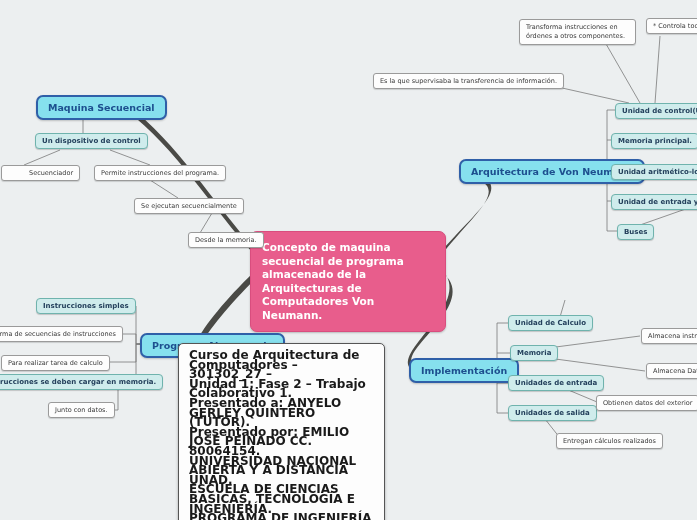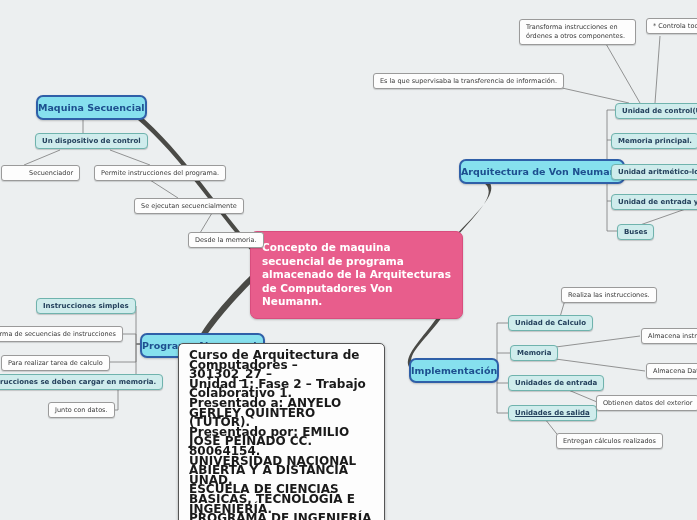--- a/index.html
+++ b/index.html
@@ -37,7 +37,7 @@
     color:#1d4f8f;
     font-weight:bold;
     font-size:9.5px;
-    padding:5px 0;
+    padding:5px 10px;
     box-shadow:0 1px 2px rgba(0,0,0,.2);
   }
   

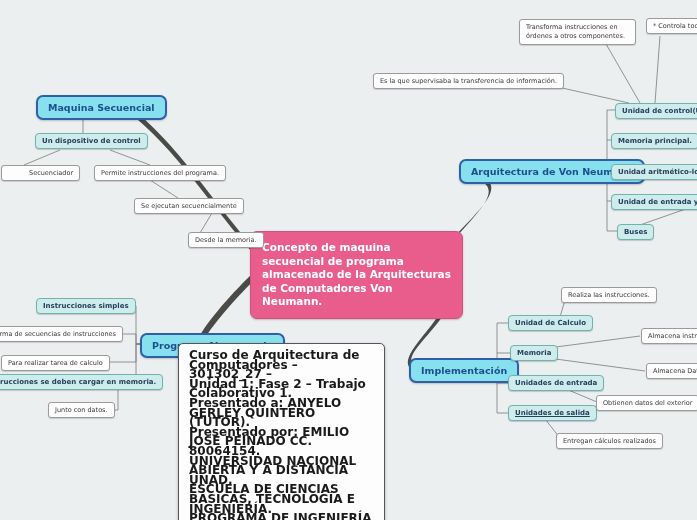--- a/index.html
+++ b/index.html
@@ -136,7 +136,7 @@
     </g>
   </svg>
 
-  <div class="node central" style="left:250px;top:231px;width:213px;">Concepto de maquina secuencial de programa almacenado de la Arquitecturas de Computadores Von Neumann.</div>
+  <div class="node central" style="left:250px;top:231px;width:196px;">Concepto de maquina secuencial de programa almacenado de la Arquitecturas de Computadores Von Neumann.</div>
 
   <div class="node main" style="left:36px;top:95px;">Maquina Secuencial</div>
   <div class="node sub" style="left:35px;top:133px;">Un dispositivo de control</div>

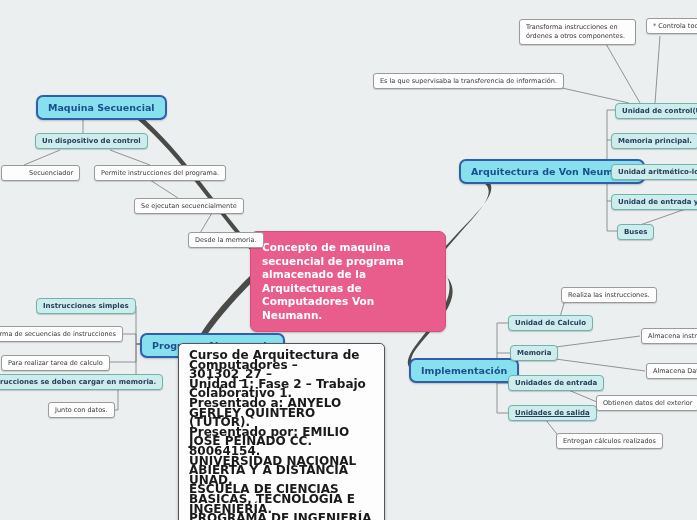--- a/index.html
+++ b/index.html
@@ -169,7 +169,6 @@
   <div class="node sub" style="left:508px;top:375px;">Unidades de entrada</div>
   <div class="node sub" style="left:508px;top:405px;text-decoration:underline;">Unidades de salida</div>
 
-  <div class="node leaf" style="left:561px;top:287px;">Realiza las instrucciones.</div>
   <div class="node leaf" style="left:641px;top:328px;">Almacena instru</div>
   <div class="node leaf" style="left:646px;top:363px;">Almacena Datos</div>
   <div class="node leaf" style="left:596px;top:395px;">Obtienen datos del exterior</div>

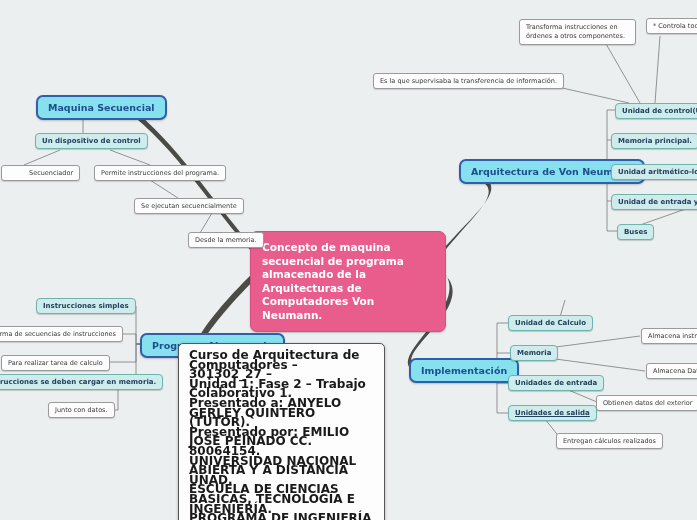--- a/index.html
+++ b/index.html
@@ -167,7 +167,7 @@
   <div class="node sub" style="left:508px;top:315px;">Unidad de Calculo</div>
   <div class="node sub" style="left:510px;top:345px;">Memoria</div>
   <div class="node sub" style="left:508px;top:375px;">Unidades de entrada</div>
-  <div class="node sub" style="left:508px;top:405px;text-decoration:underline;">Unidades de salida</div>
+  <div class="node sub" style="left:508px;top:405px;">Unidades de salida</div>
 
   <div class="node leaf" style="left:641px;top:328px;">Almacena instru</div>
   <div class="node leaf" style="left:646px;top:363px;">Almacena Datos</div>

